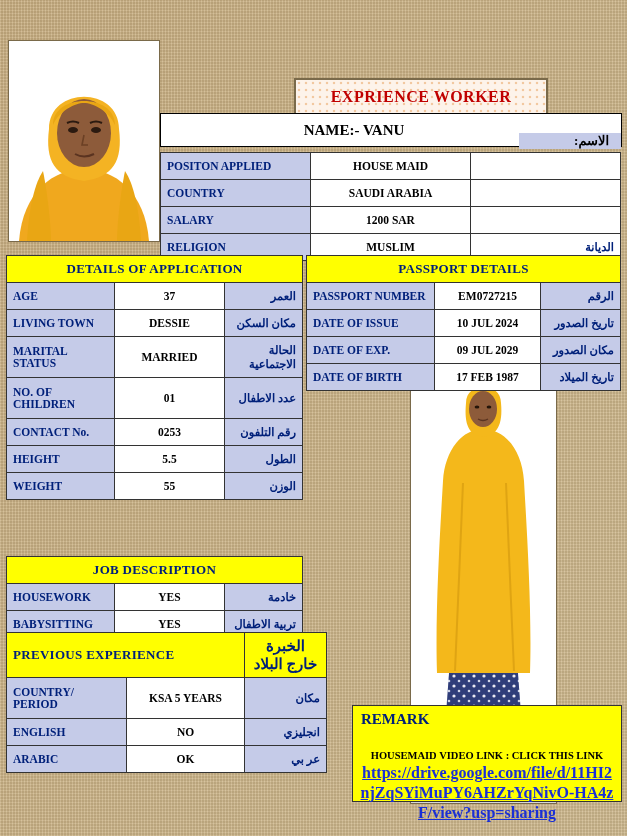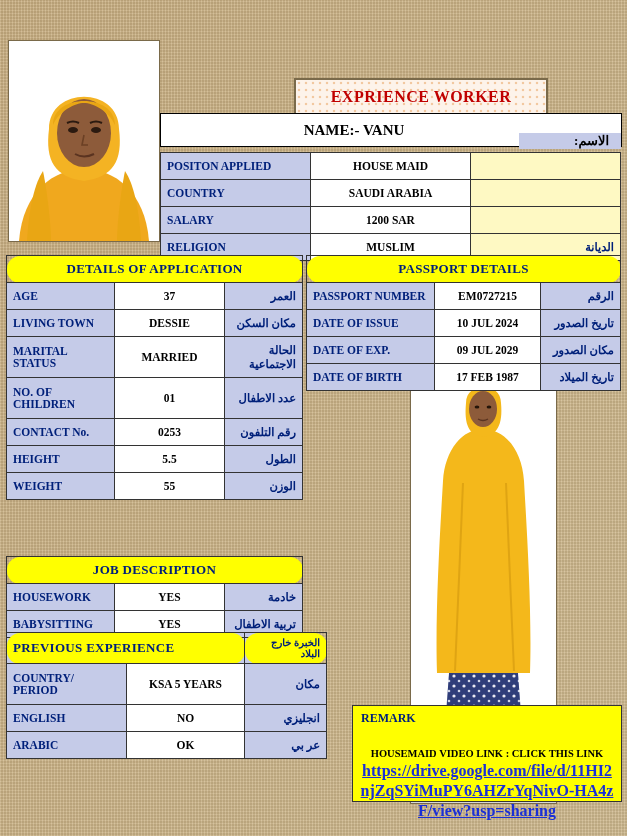--- a/index.html
+++ b/index.html
@@ -90,7 +90,7 @@
   .lbl { background:#c5cbe8; color:#00207a; font-weight:bold; }
   .val { background:#ffffff; color:#000; font-weight:bold; text-align:center; }
   .ar  { background:#c5cbe8; color:#00207a; font-weight:bold; text-align:right; direction:rtl; }
-  .ar-w { background:#fef9c3; color:#00207a; font-weight:bold; text-align:right; direction:rtl; }
+  .ar-w { background:#ffffff; color:#00207a; font-weight:bold; text-align:right; direction:rtl; }
   .hdr-y { background:#ffff00; color:#00207a; font-weight:bold; text-align:center; font-size:13px; letter-spacing:.3px;border-radius:13px;}
 
   

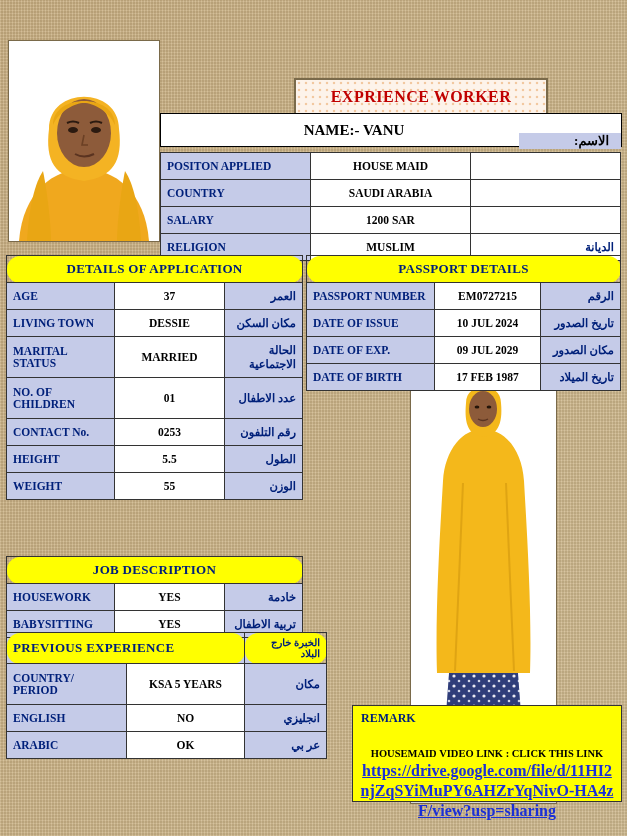--- a/index.html
+++ b/index.html
@@ -91,7 +91,7 @@
   .val { background:#ffffff; color:#000; font-weight:bold; text-align:center; }
   .ar  { background:#c5cbe8; color:#00207a; font-weight:bold; text-align:right; direction:rtl; }
   .ar-w { background:#ffffff; color:#00207a; font-weight:bold; text-align:right; direction:rtl; }
-  .hdr-y { background:#ffff00; color:#00207a; font-weight:bold; text-align:center; font-size:13px; letter-spacing:.3px;border-radius:13px;}
+  .hdr-y { background:#ffff00; color:#00207a; font-weight:bold; text-align:center; font-size:13px; letter-spacing:.3px;}
 
   
   #tbl-top     { left:160px; top:152px; width:460px; }

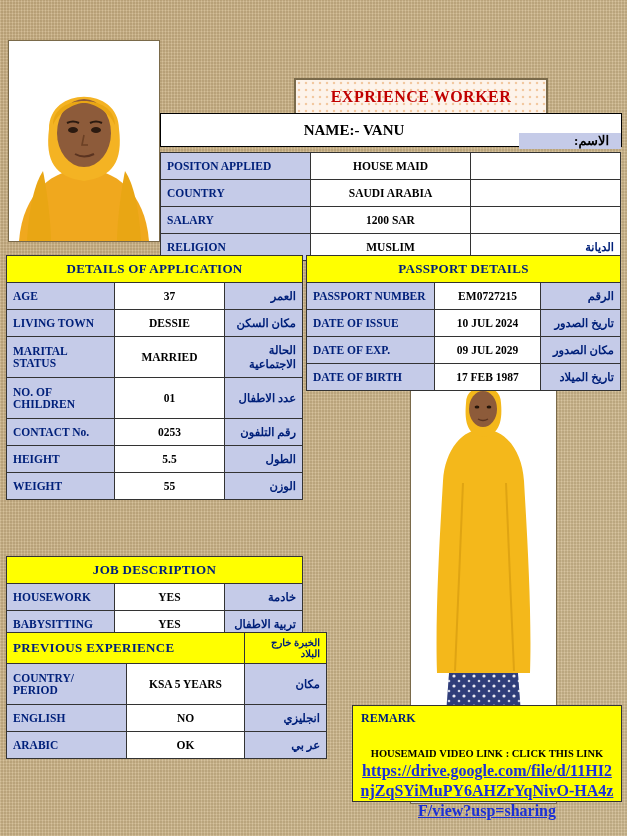--- a/index.html
+++ b/index.html
@@ -342,7 +342,7 @@
     <tbody>
       <tr>
         <td class="hdr-y" colspan="2" style="text-align:left">PREVIOUS EXPERIENCE</td>
-        <td class="hdr-y" style="text-align:right;direction:rtl;font-size:10px">الخبرة خارج البلاد</td>
+        <td class="hdr-y" style="text-align:center;direction:rtl;font-size:15px">الخبرة خارج البلاد</td>
       </tr>
       <tr>
         <td class="lbl" style="height:32px">COUNTRY/ PERIOD</td>

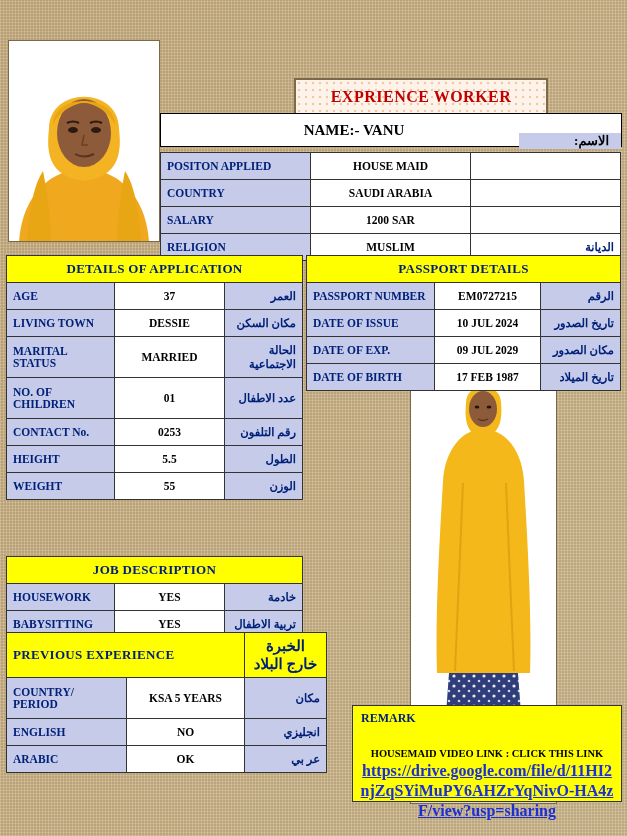--- a/index.html
+++ b/index.html
@@ -108,7 +108,7 @@
     background: #ffff00;
   }
   #remark .rk-title {
-    color:#00207a; font-weight:bold; font-size:12px;
+    color:#00207a; font-weight:bold; font-size:15px;
     padding: 5px 8px 0 8px;
   }
   #remark .rk-sep { height: 22px; }

